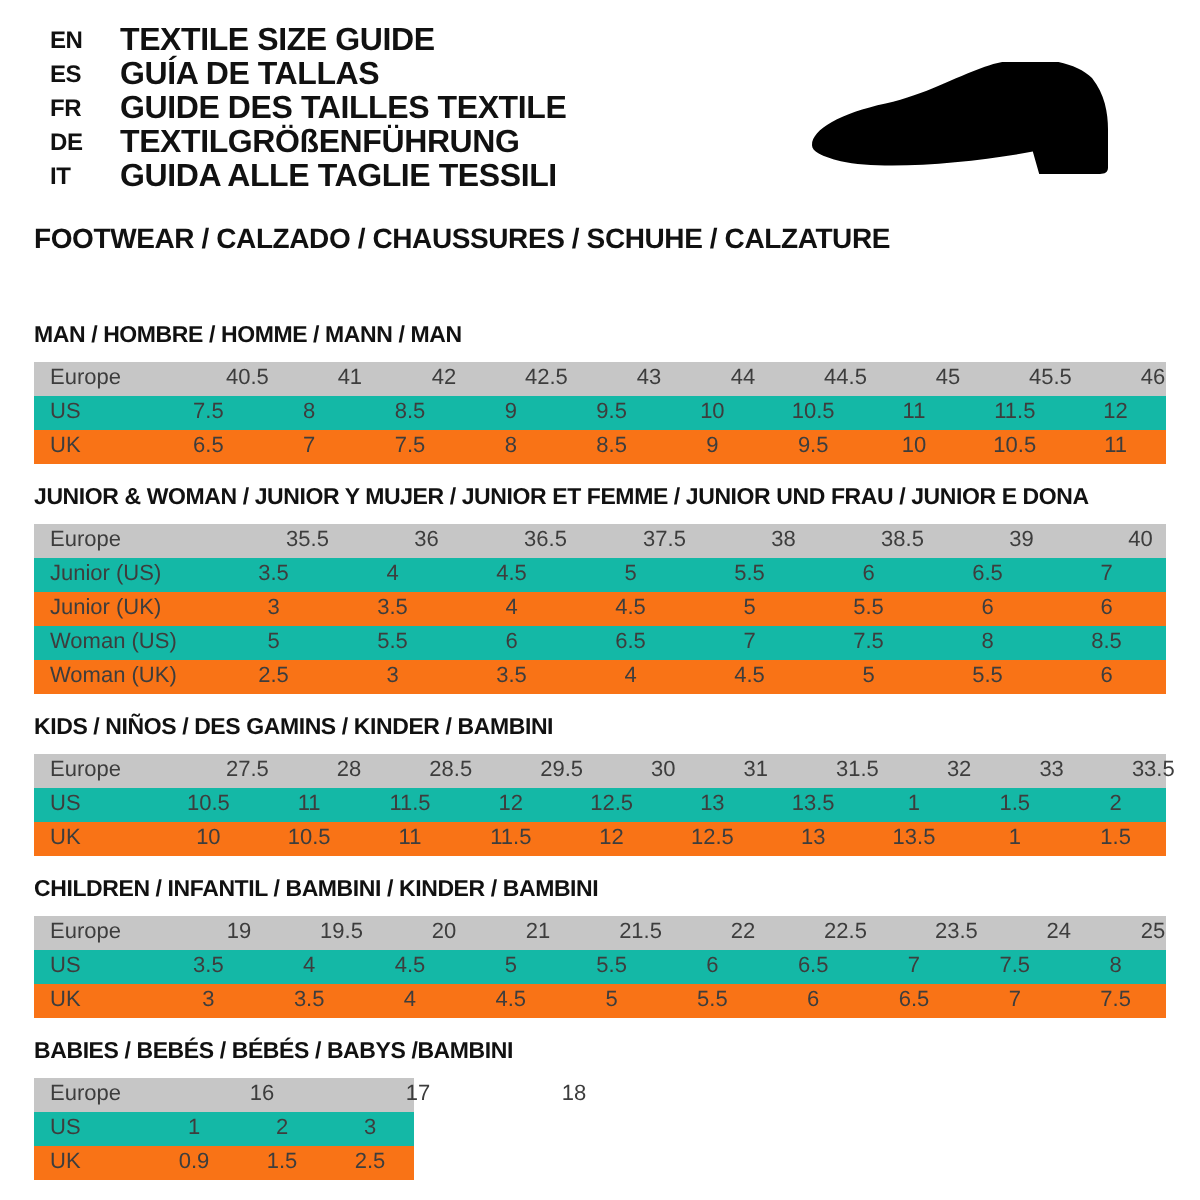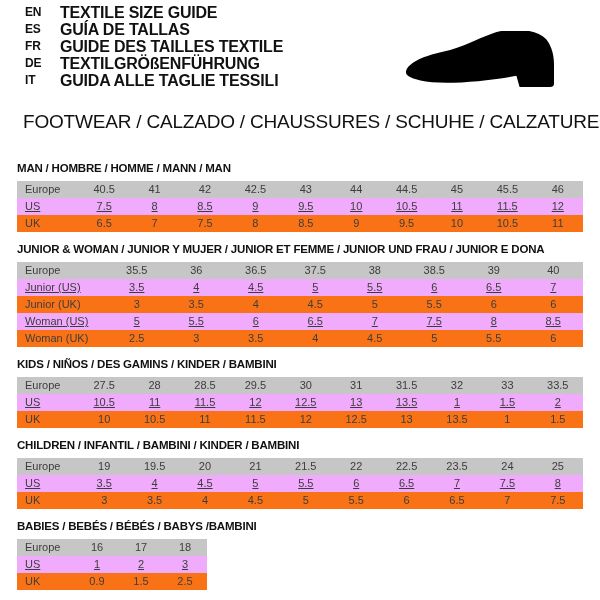--- a/index.html
+++ b/index.html
@@ -17,7 +17,7 @@
   
   .lang-block {
     position: absolute;
-    top: 4px;
+    top: 12px;
     left: 25px;
   }
   .lang-row {

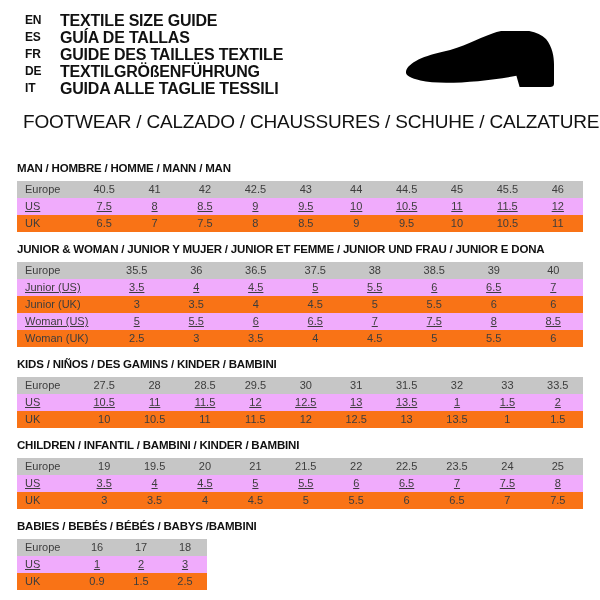--- a/index.html
+++ b/index.html
@@ -51,9 +51,9 @@
   .category-header {
     position: absolute;
     top: 111px;
-    left: 23px;
-    font-weight: normal;
-    font-size: 19px;
+    left: 17px;
+    font-weight: bold;
+    font-size: 14px;
     letter-spacing: -0.2px;
   }
 

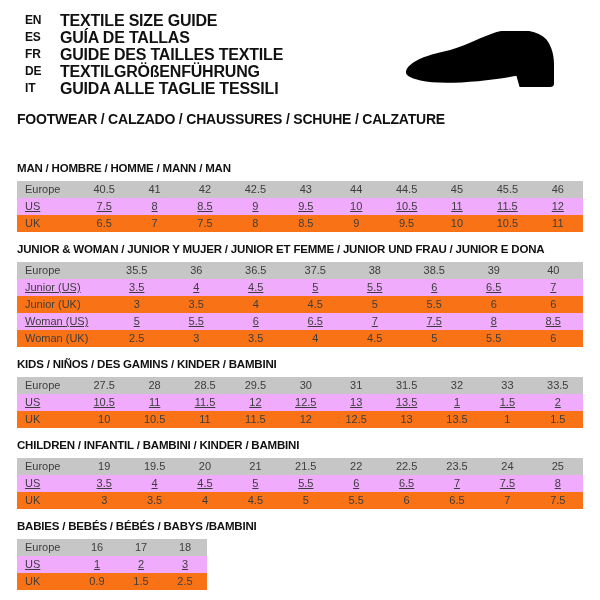--- a/index.html
+++ b/index.html
@@ -85,7 +85,7 @@
   .cols-8  .t-row { grid-template-columns: 90px repeat(8, 1fr); }
   .cols-3  .t-row { grid-template-columns: 58px repeat(3, 44px); }
   .size-table.cols-3 { width: 190px; }
-  .row-head   { background: #c6c6c6; }
+  .row-head   { background: #c6c6c6; gap: 34px; }
   .row-plain  { background: #f0abfc; text-decoration: underline; }
   .row-stripe { background: #f97316; }
   .t-label {

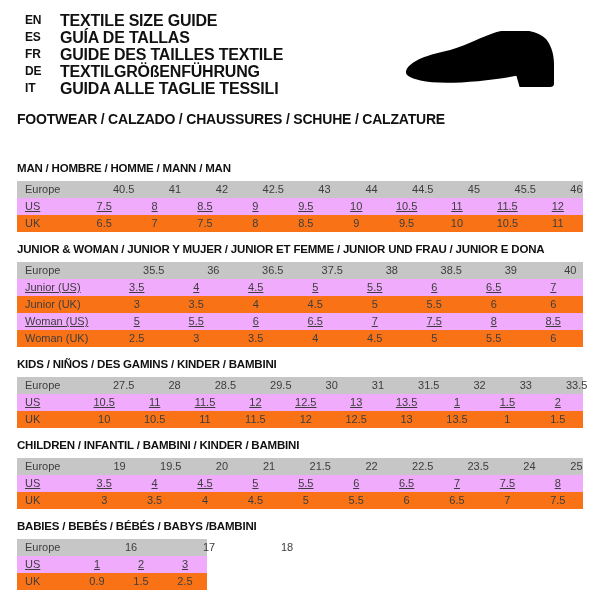--- a/index.html
+++ b/index.html
@@ -86,7 +86,7 @@
   .cols-3  .t-row { grid-template-columns: 58px repeat(3, 44px); }
   .size-table.cols-3 { width: 190px; }
   .row-head   { background: #c6c6c6; gap: 34px; }
-  .row-plain  { background: #f0abfc; text-decoration: underline; }
+  .row-plain  { background: #14b8a6; }
   .row-stripe { background: #f97316; }
   .t-label {
     padding-left: 8px;

